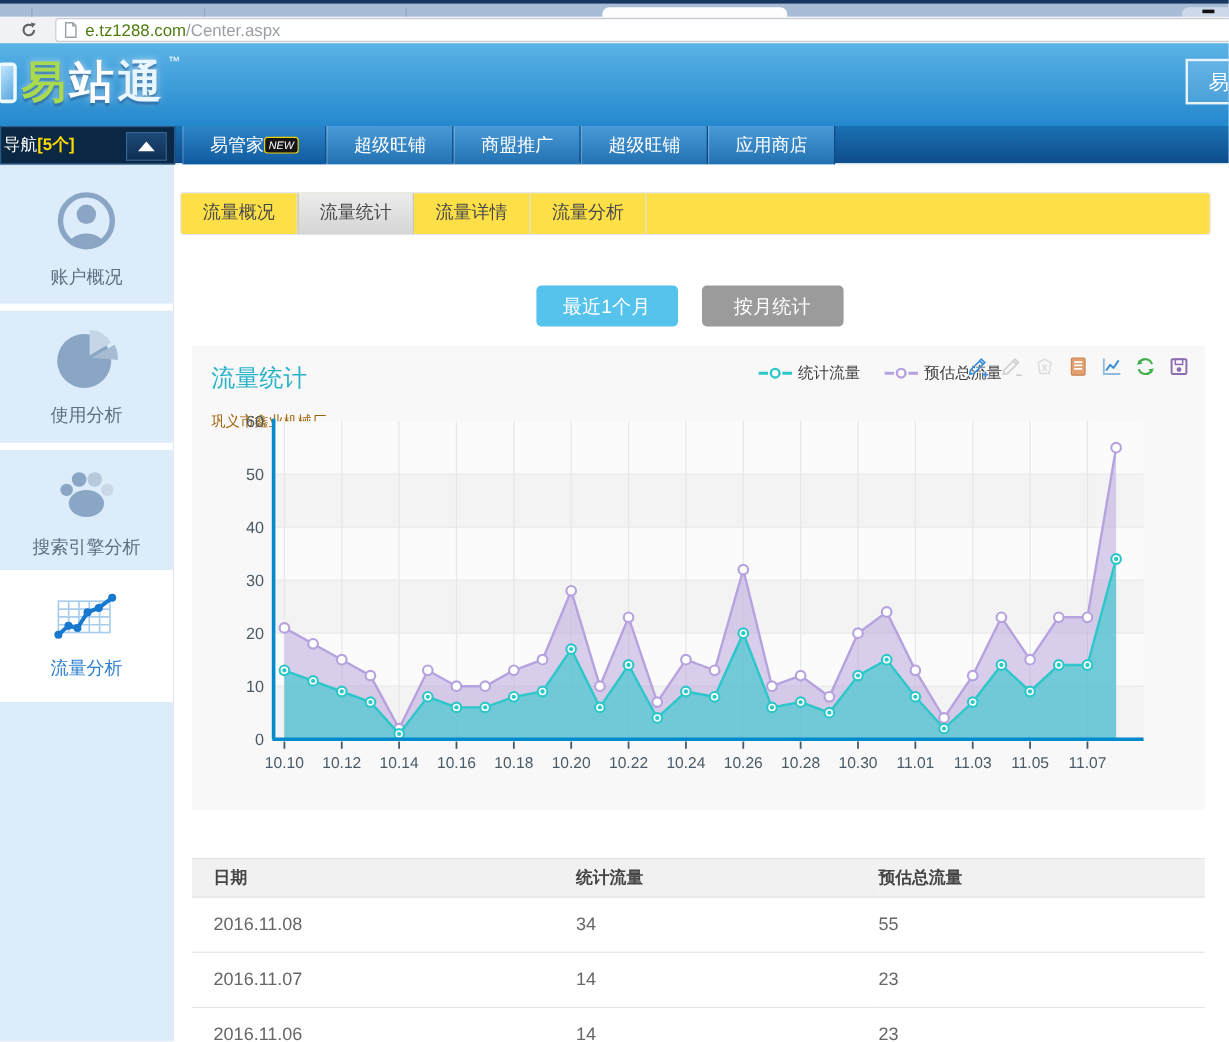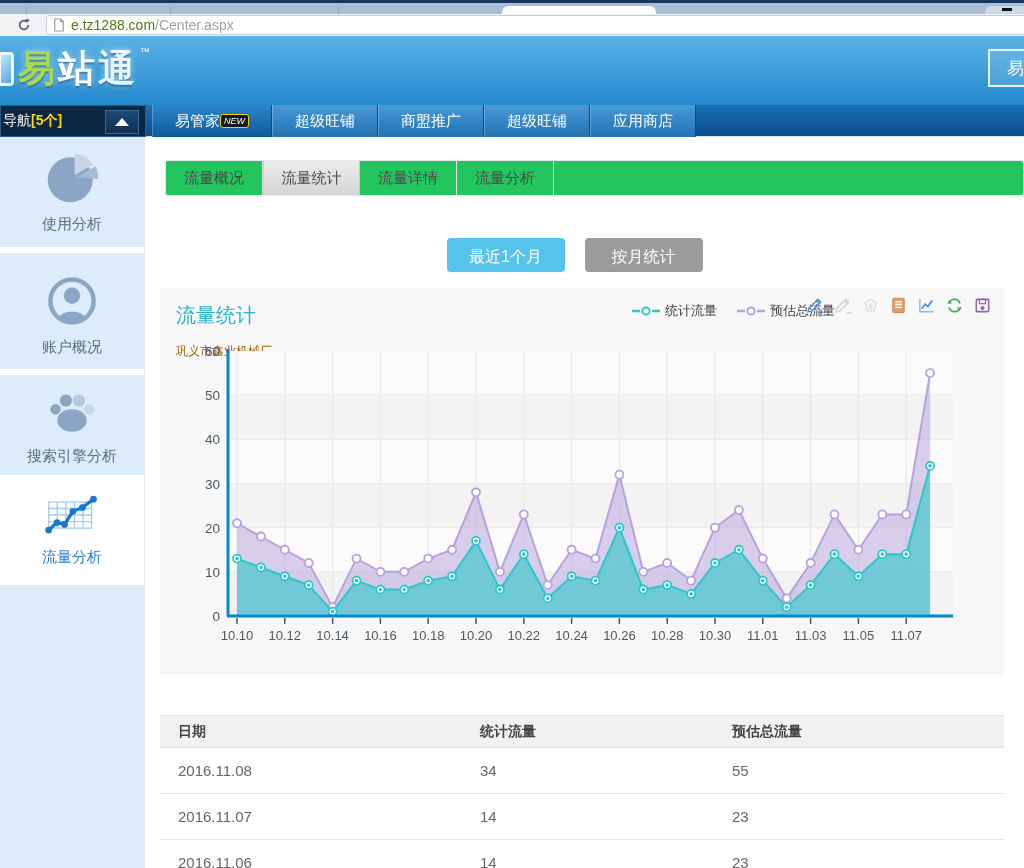--- a/index.html
+++ b/index.html
@@ -58,7 +58,7 @@
   .side-item.active .side-label { color:#2c7fd0; }
 
   .main { flex:1; background:#fff; }
-  .tabbar { margin:23px 0 0 20px; width:859px; height:36px; background:#22c55e; border:1px solid #e5e9ed; border-radius:3px; display:flex; }
+  .tabbar { margin:23px 0 0 5px; width:859px; height:36px; background:#fde047; border:1px solid #e5e9ed; border-radius:3px; display:flex; }
   .ctab { width:97px; height:34px; line-height:34px; text-align:center; font-size:15px; color:#4a4a4a; border-right:1px solid #e0e0e0; cursor:pointer; }
   .ctab.active { background:linear-gradient(#ececec,#d5d5d5); border-left:1px solid #c8c8c8; border-right:1px solid #c8c8c8; }
 

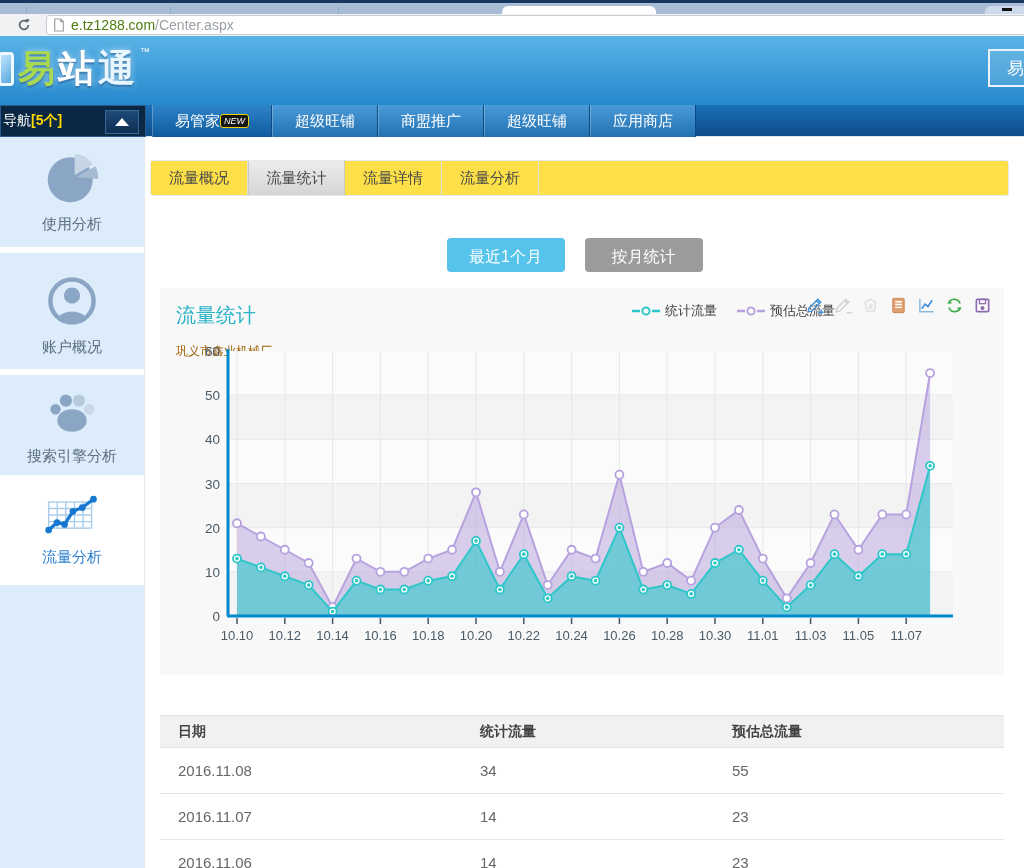--- a/index.html
+++ b/index.html
@@ -159,14 +159,6 @@
 
   <div class="content">
     <div class="sidebar" id="sidebar">
-        <div class="side-item s1">
-    <span class="side-icon"><svg viewBox="0 0 60 60" width="54" height="54">
-    <circle cx="28" cy="32" r="25" fill="#8ba6c4"></circle>
-    <path d="M33 27 L33 3 A25 25 0 0 1 53 15 Z" fill="#c7d6e6"></path>
-    <path d="M35 29 L56 17 A25 25 0 0 1 59 31 Z" fill="#a7bcd3"></path>
-  </svg></span>
-    <span class="side-label">使用分析</span>
-  </div>
         <div class="side-item first s1">
     <span class="side-icon"><svg viewBox="0 0 60 60" width="54" height="54">
     <defs>
@@ -181,6 +173,14 @@
     </g>
   </svg></span>
     <span class="side-label">账户概况</span>
+  </div>
+        <div class="side-item s1">
+    <span class="side-icon"><svg viewBox="0 0 60 60" width="54" height="54">
+    <circle cx="28" cy="32" r="25" fill="#8ba6c4"></circle>
+    <path d="M33 27 L33 3 A25 25 0 0 1 53 15 Z" fill="#c7d6e6"></path>
+    <path d="M35 29 L56 17 A25 25 0 0 1 59 31 Z" fill="#a7bcd3"></path>
+  </svg></span>
+    <span class="side-label">使用分析</span>
   </div>
         <div class="side-item s2">
     <span class="side-icon"><svg viewBox="0 0 60 60" width="52" height="52">

